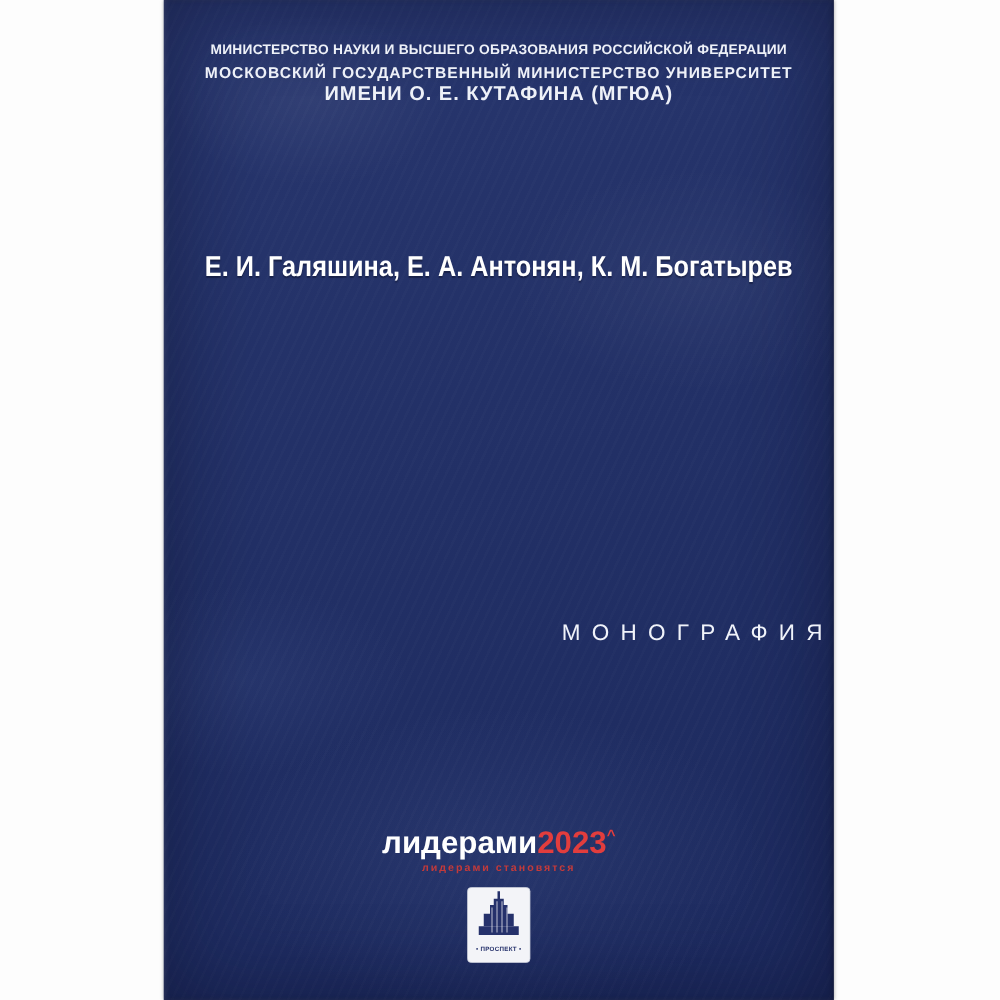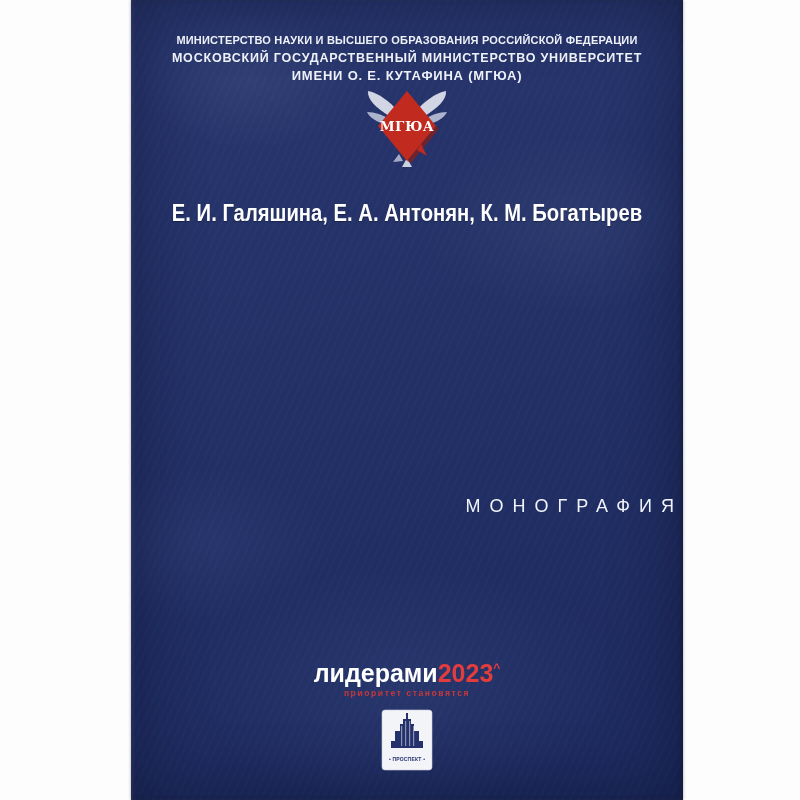--- a/index.html
+++ b/index.html
@@ -33,7 +33,6 @@
       inset -2px 0 6px -2px rgba(0,0,10,0.45),
       0 0 3px rgba(0,0,0,0.35);
     color: #ffffff;
-    padding-left: 16px;
   }
   
   .affil {

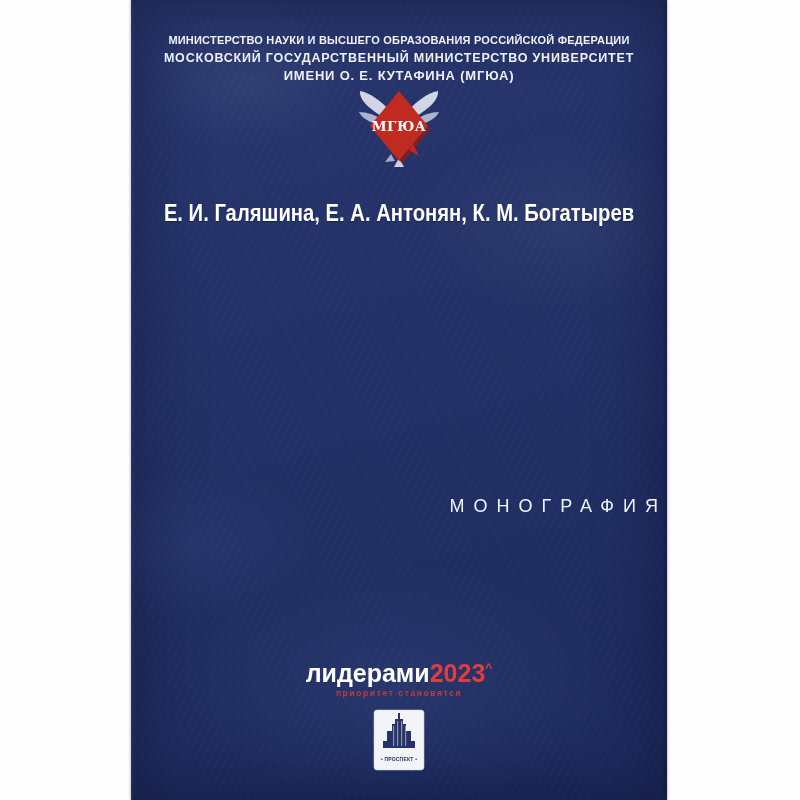--- a/index.html
+++ b/index.html
@@ -42,7 +42,7 @@
   .affil-line { white-space: nowrap; }
   .affil-1 { font-size: 11px;   letter-spacing: 0.2px; line-height: 18px; }
   .affil-2 { font-size: 12.5px; letter-spacing: 0.8px; line-height: 18px; }
-  .affil-3 { font-size: 13px;   letter-spacing: 0.8px; line-height: 17px; }
+  .affil-3 { font-size: 16px;   letter-spacing: 0.8px; line-height: 17px; }
   
   .emblem {
     position: absolute; top: 84px; left: 50%;

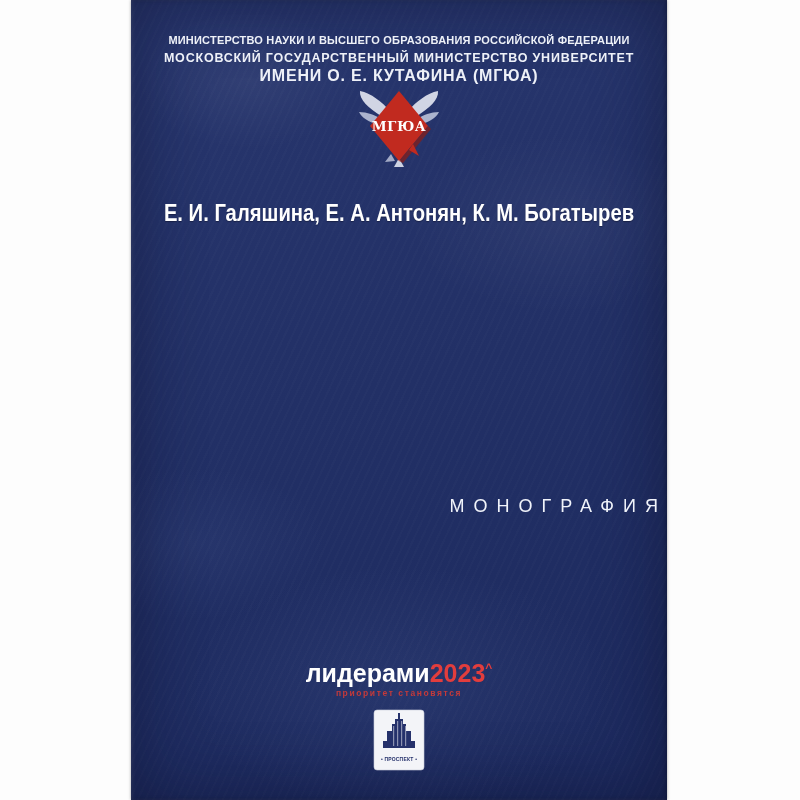--- a/index.html
+++ b/index.html
@@ -123,24 +123,6 @@
       <div class="affil-line affil-3">ИМЕНИ О. Е. КУТАФИНА (МГЮА)</div>
     </div>
 
-    <div class="emblem">
-      <svg viewBox="0 0 104 84" width="104" height="84" aria-hidden="true">
-
-        <path d="M34 32 C22 24 12 16 13 7 C24 9 35 18 43 27 L38 36 Z" fill="#dfe3ef" opacity="0.92"></path>
-        <path d="M70 32 C82 24 92 16 91 7 C80 9 69 18 61 27 L66 36 Z" fill="#dfe3ef" opacity="0.92"></path>
-        <path d="M30 40 C22 38 15 34 12 28 C20 28 28 31 34 35 Z" fill="#cdd3e6" opacity="0.8"></path>
-        <path d="M74 40 C82 38 89 34 92 28 C84 28 76 31 70 35 Z" fill="#cdd3e6" opacity="0.8"></path>
-
-        <polygon points="52,74 47,83 57,83" fill="#dfe3ef" opacity="0.9"></polygon>
-        <polygon points="44,70 38,78 48,77" fill="#cdd3e6" opacity="0.75"></polygon>
-
-        <polygon points="52,7 81,42 52,77 23,42" fill="#c12a1f"></polygon>
-        <polygon points="81,42 52,77 56,79 84,45" fill="#8d1d14" opacity="0.7"></polygon>
-        <polygon points="62,66 72,72 66,60" fill="#c12a1f"></polygon>
-
-        <text x="52" y="47" text-anchor="middle" font-family="DejaVu Serif, serif" font-size="13.5" font-weight="bold" fill="#ffffff" letter-spacing="0.5">МГЮА</text>
-      </svg>
-    </div>
 
     <div class="authors">
       <span class="authors-inner">Е. И. Галяшина, Е. А. Антонян, К. М. Богатырев</span>

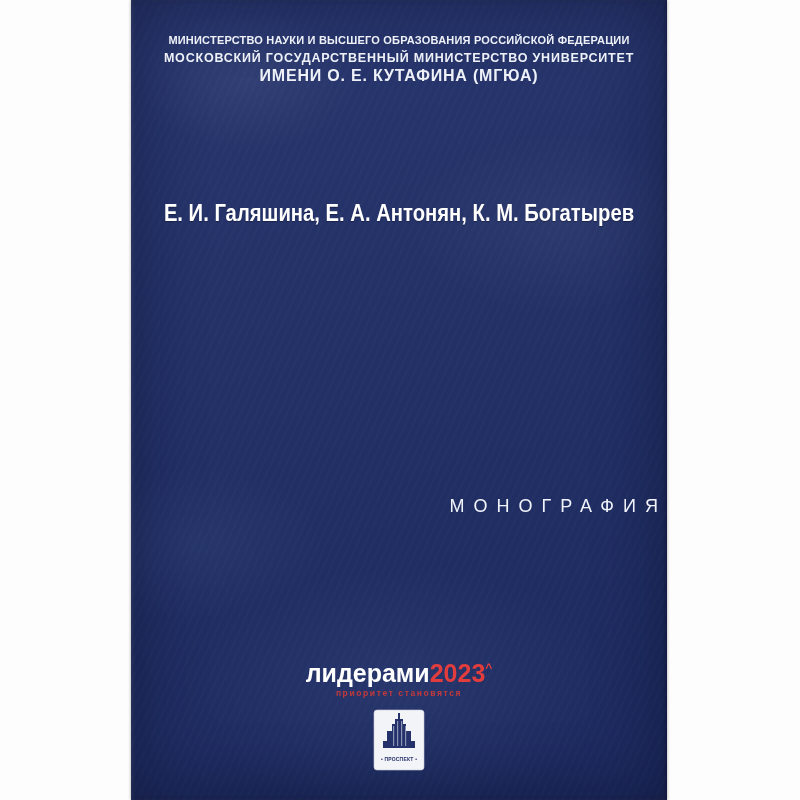--- a/index.html
+++ b/index.html
@@ -135,7 +135,7 @@
       <div class="priority-main">
         <span class="priority-word">лидерами</span><span class="priority-year">2023</span><span class="priority-caret">^</span>
       </div>
-      <div class="priority-tagline">приоритет становятся</div>
+      <div class="priority-tagline">лидерами становятся</div>
     </div>
 
     <div class="publisher">

